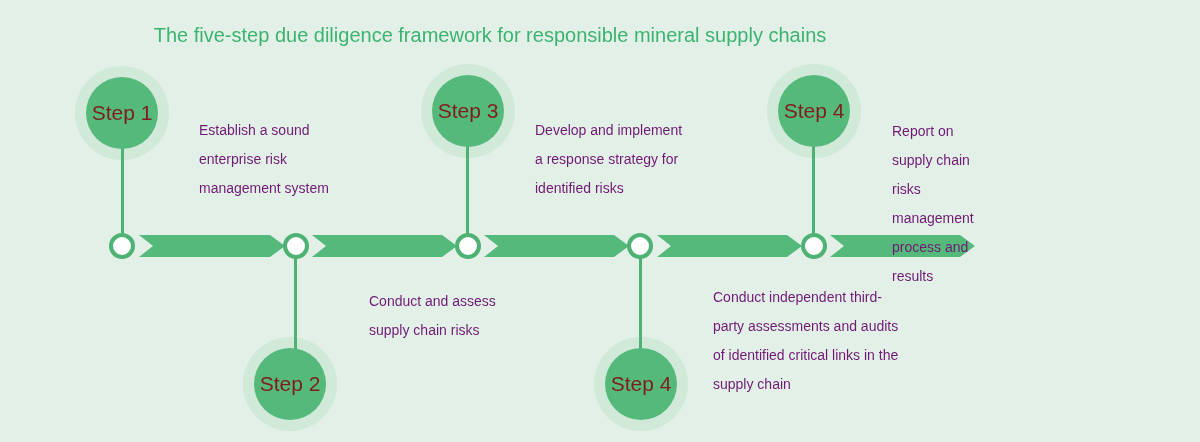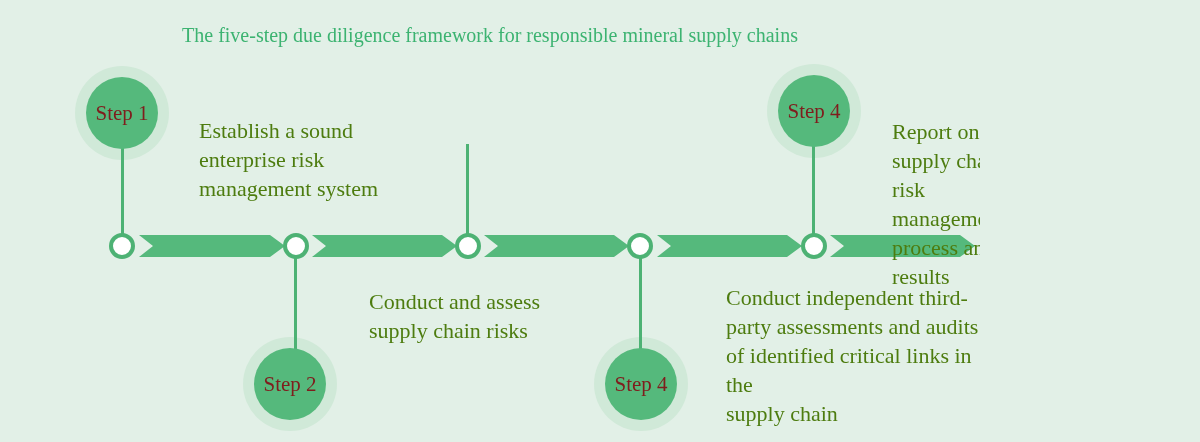--- a/index.html
+++ b/index.html
@@ -9,7 +9,7 @@
     height: 442px;
     background: #e2f0e7;
     overflow: hidden;
-    font-family: Liberation Serif, serif;
+    font-family: Liberation Sans, sans-serif;
   }
   .title {
     position: absolute;

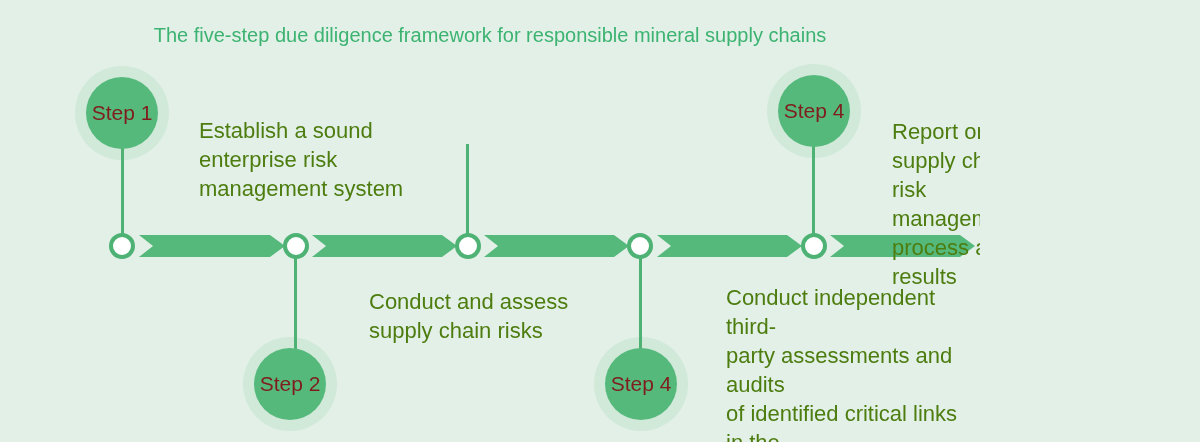--- a/index.html
+++ b/index.html
@@ -105,6 +105,11 @@
       <span class="step-label">Step 2</span>
     </div>
   </div>
+  <div class="halo" style="left:421px; top:64px;">
+    <div class="step-circle">
+      <span class="step-label">Step 3</span>
+    </div>
+  </div>
   <div class="halo" style="left:594px; top:337px;text-align:center;">
     <div class="step-circle">
       <span class="step-label">Step 4</span>

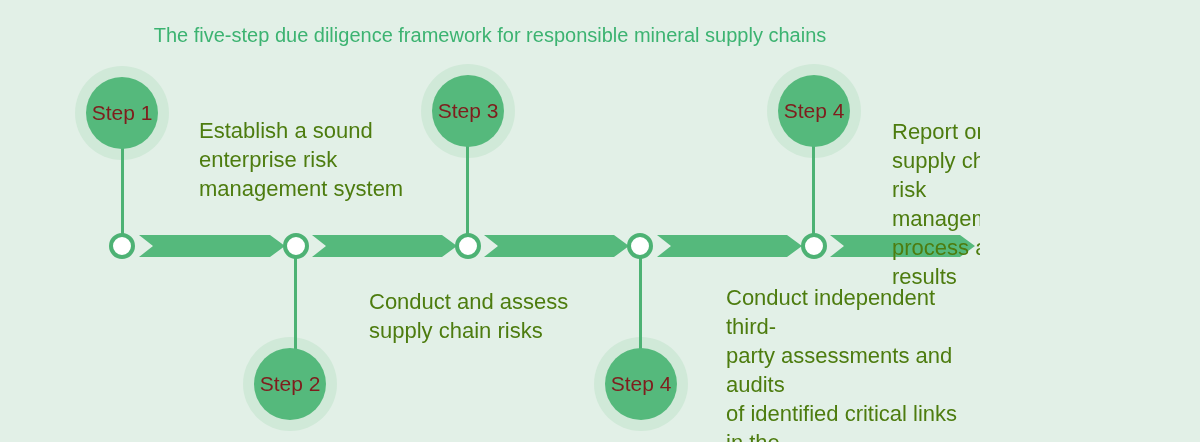--- a/index.html
+++ b/index.html
@@ -70,9 +70,9 @@
   }
   .desc {
     position: absolute;
-    font-size: 22px;
+    font-size: 14px;
     line-height: 29px;
-    color: #4d7c0f;
+    color: #701a75;
     white-space: pre-line;
   }
 </style>

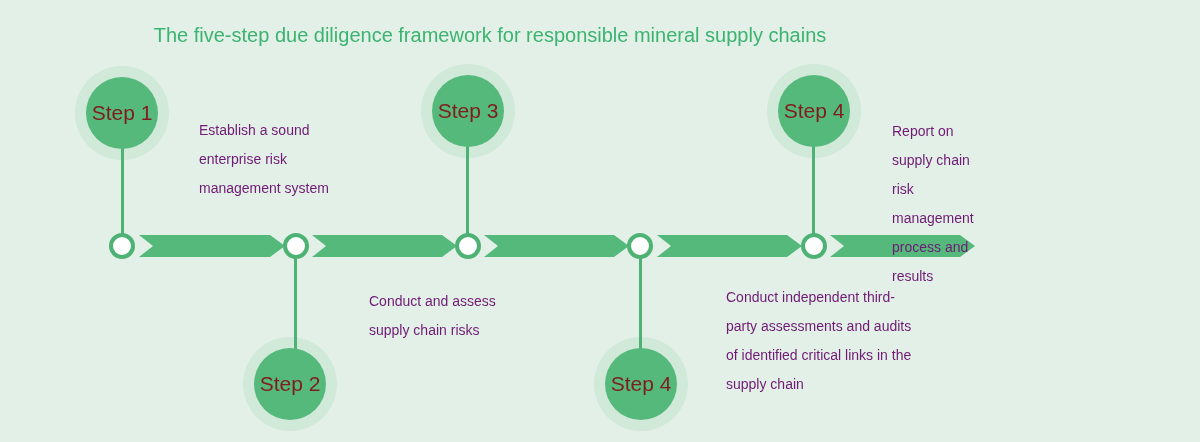--- a/index.html
+++ b/index.html
@@ -132,6 +132,9 @@
 management system</div>
   <div class="desc" style="left:369px; top:287px;">Conduct and assess
 supply chain risks</div>
+  <div class="desc" style="left:535px; top:116px;">Develop and implement
+a response strategy for
+identified risks</div>
   <div class="desc" style="left:713px; top:283px;margin-left:13px;">Conduct independent third-
 party assessments and audits
 of identified critical links in the

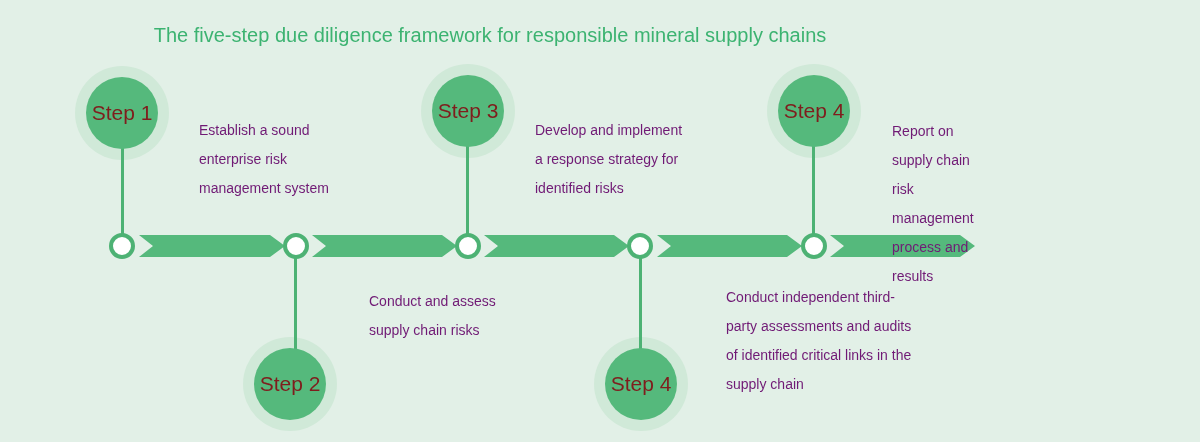--- a/index.html
+++ b/index.html
@@ -139,7 +139,7 @@
 party assessments and audits
 of identified critical links in the
 supply chain</div>
-  <div class="desc" style="left:892px; top:117px;">Report on supply chain risk
+  <div class="desc" style="left:892px; top:117px;">Report on supply chain risks
 management process and
 results</div>
 

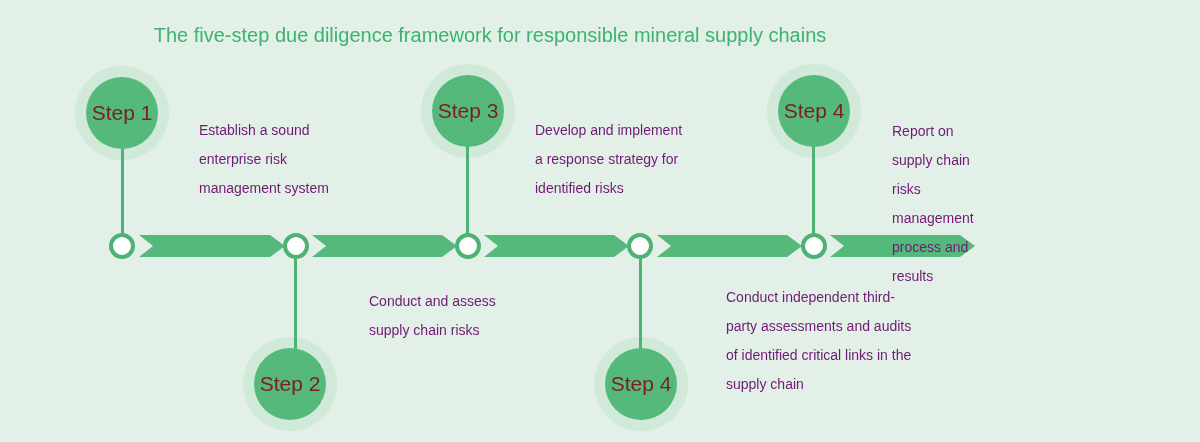--- a/index.html
+++ b/index.html
@@ -135,7 +135,7 @@
   <div class="desc" style="left:535px; top:116px;">Develop and implement
 a response strategy for
 identified risks</div>
-  <div class="desc" style="left:713px; top:283px;margin-left:13px;">Conduct independent third-
+  <div class="desc" style="left:713px; top:283px;">Conduct independent third-
 party assessments and audits
 of identified critical links in the
 supply chain</div>

